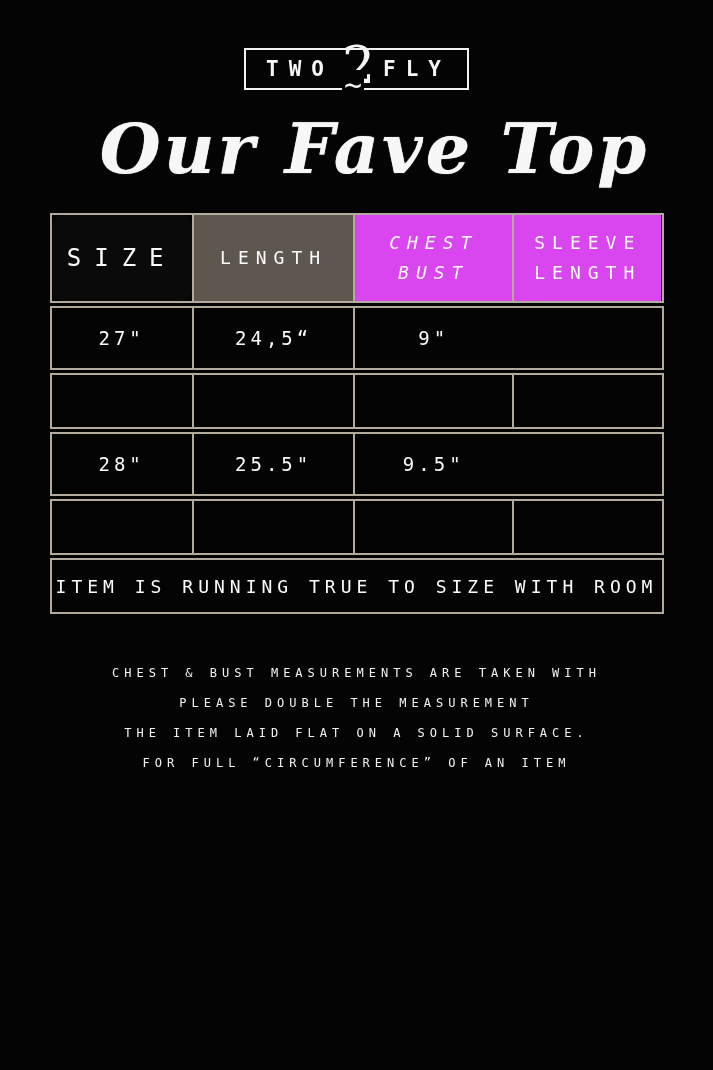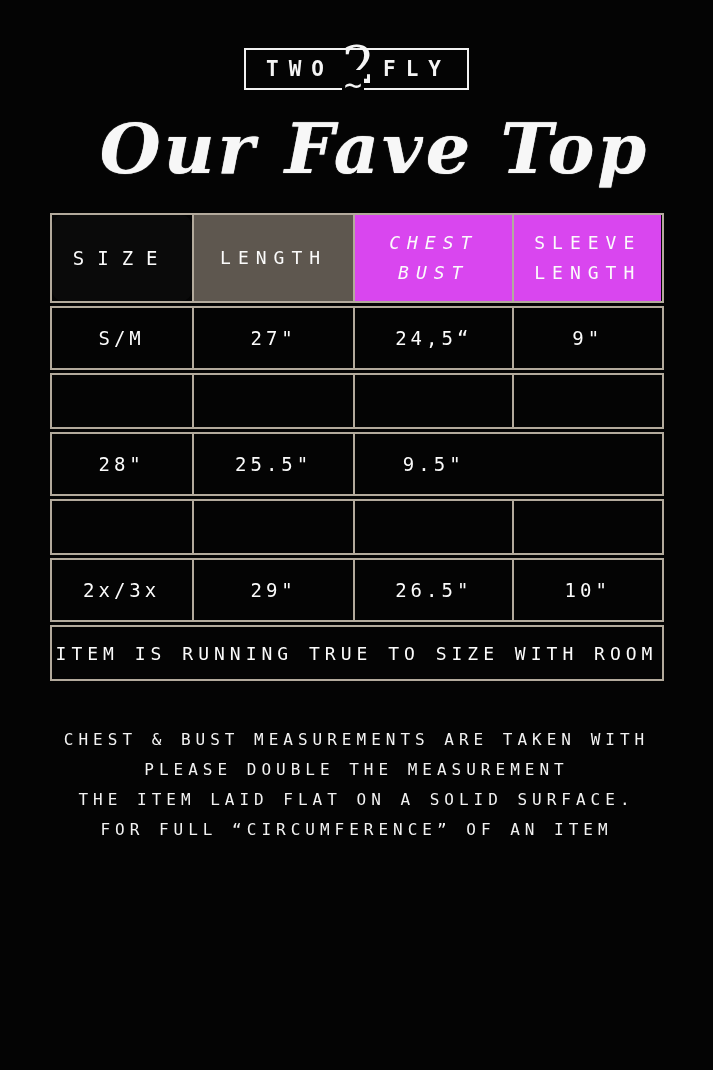--- a/index.html
+++ b/index.html
@@ -104,7 +104,7 @@
   .cell:first-child { border-left: none; }
 
   .header-row .cell { height: 86px; font-size: 18px; letter-spacing: 7px; white-space: pre-line; line-height: 30px; }
-  .header-row .h-size { font-size: 19px; letter-spacing: 13px; background: #0a0a0a; border-radius: 11px; }
+  .header-row .h-size { font-size: 24px; letter-spacing: 13px; background: #0a0a0a; border-radius: 11px; }
   .data-row .cell { height: 60px; font-size: 19px; letter-spacing: 4px; }
   .empty-row .cell { height: 52px; }
   .footer-row .cell { height: 52px; font-size: 18px; letter-spacing: 5px; }

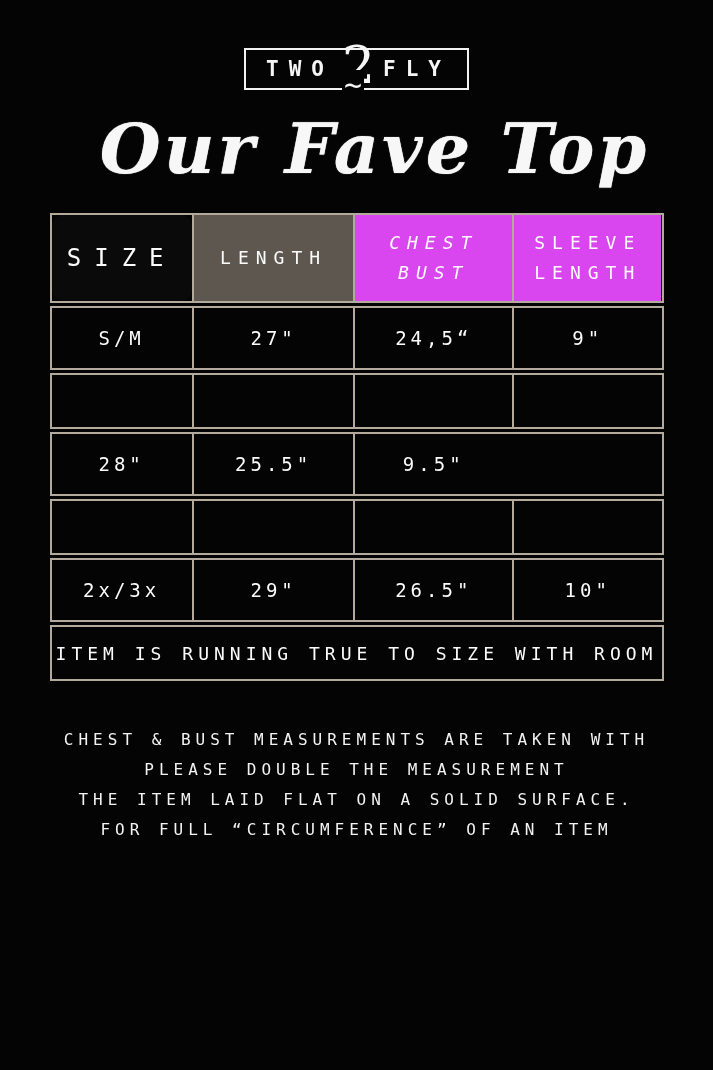--- a/index.html
+++ b/index.html
@@ -149,7 +149,6 @@
     </div>
 
     <div class="trow data-row">
-      <div class="cell">S/M</div>
       <div class="cell">27"</div>
       <div class="cell">24,5“</div>
       <div class="cell">9"</div>

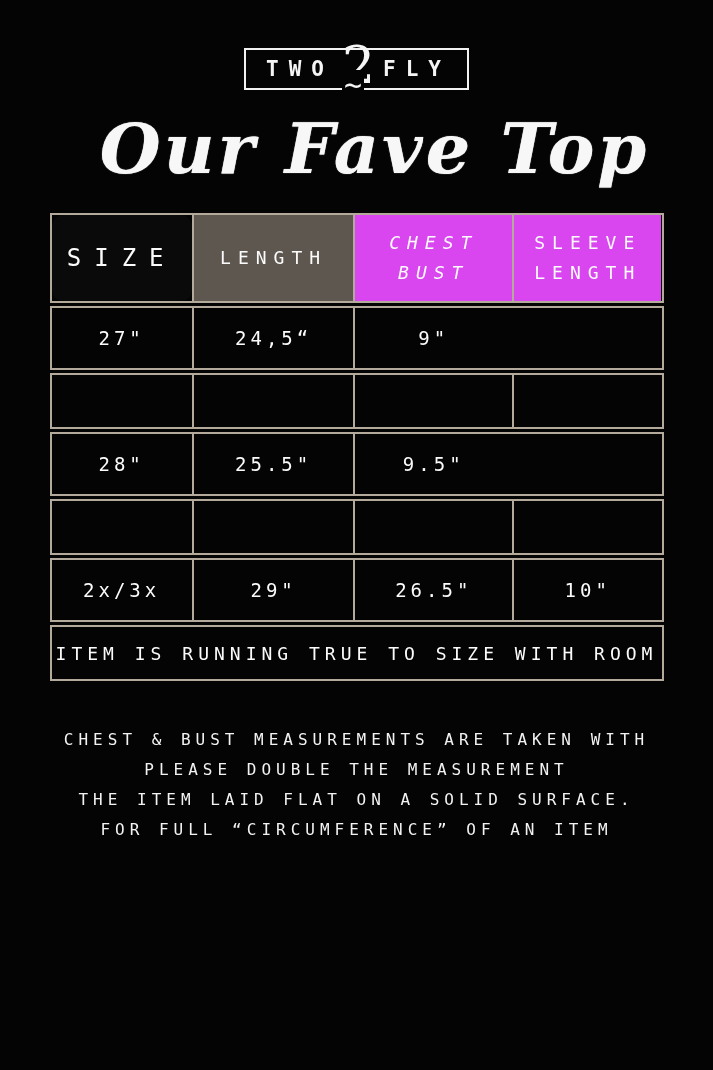--- a/index.html
+++ b/index.html
@@ -174,12 +174,6 @@
       <div class="cell"></div>
     </div>
 
-    <div class="trow data-row">
-      <div class="cell">2x/3x</div>
-      <div class="cell">29"</div>
-      <div class="cell">26.5"</div>
-      <div class="cell">10"</div>
-    </div>
 
     <div class="trow footer-row">
       <div class="cell">ITEM IS RUNNING TRUE TO SIZE WITH ROOM</div>

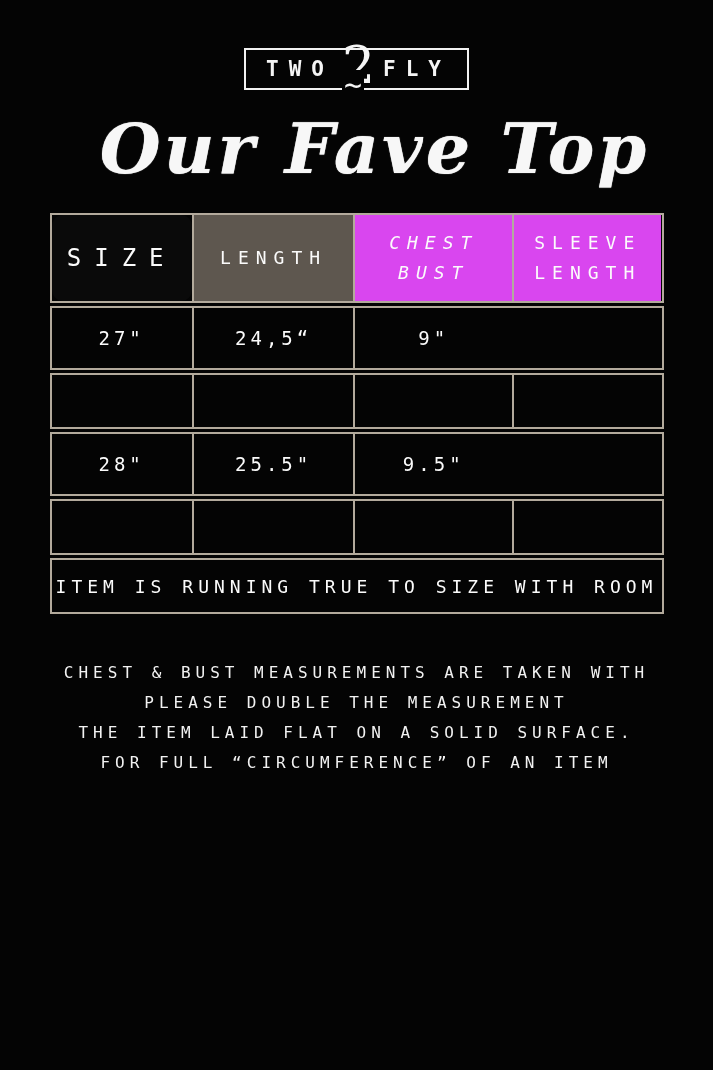--- a/index.html
+++ b/index.html
@@ -113,7 +113,7 @@
   .note {
     margin-top: 44px;
     text-align: center;
-    font-size: 16px;
+    font-size: 12px;
     letter-spacing: 5px;
     line-height: 30px;
     color: #f2f2f2;

